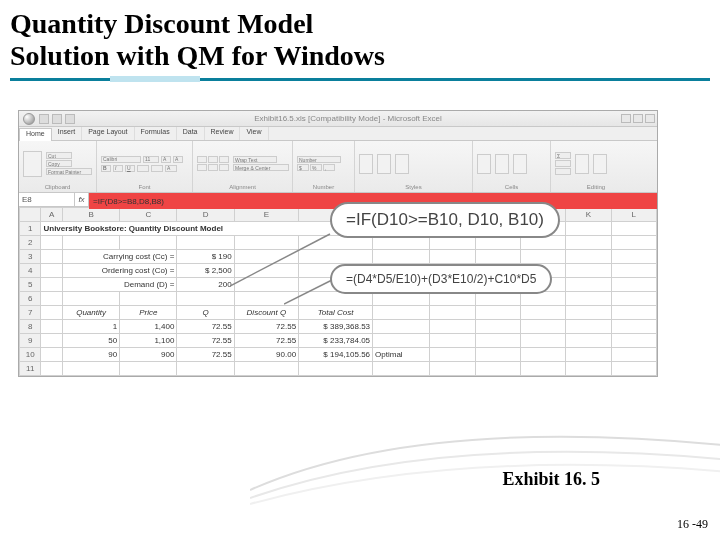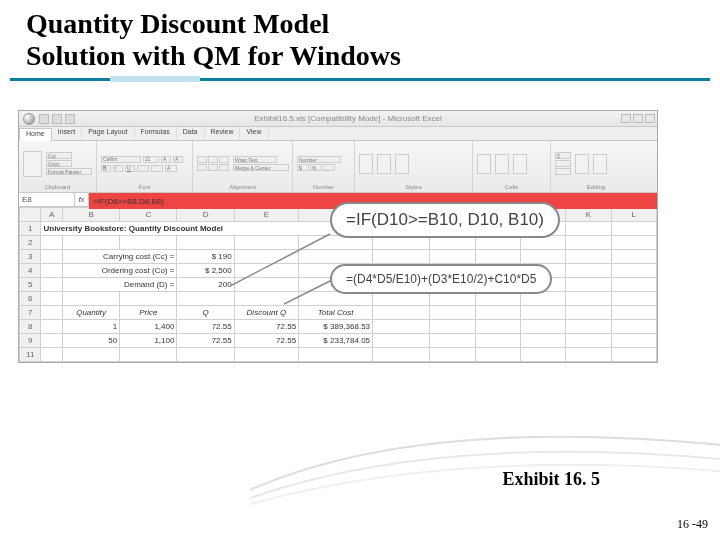--- a/index.html
+++ b/index.html
@@ -5,7 +5,7 @@
   * { box-sizing: border-box; margin: 0; padding: 0; }
   html, body { width: 720px; height: 540px; font-family: "Times New Roman", serif; background: #fff; position: relative; overflow: hidden; }
   .slide { width: 720px; height: 540px; position: relative; }
-  .title { font-size: 28px; font-weight: bold; padding: 8px 10px 4px 26px; line-height: 1.15; }
+  .title { font-size: 28px; font-weight: bold; padding: 8px 10px 4px 10px; line-height: 1.15; }
   .rule { height: 3px; background: #0a7f9c; margin: 2px 10px 0 10px; }
   .accent { position: absolute; left: 110px; top: 76px; width: 90px; height: 6px; background: #bfe3ef; }
   .excel-wrap { position: absolute; left: 18px; top: 110px; width: 640px; }

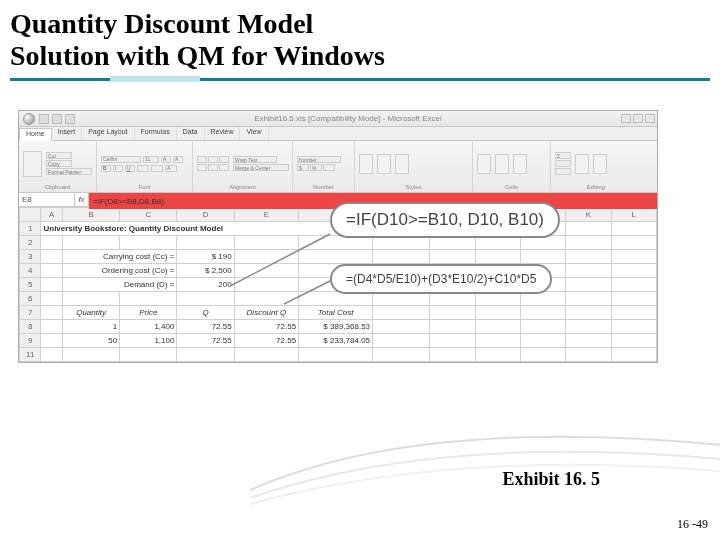--- a/index.html
+++ b/index.html
@@ -354,6 +354,21 @@
               <td></td>
             </tr>
           <tr>
+              <th>10</th>
+              <td></td>
+            <td class="r">90</td>
+            <td class="r">900</td>
+            <td class="r">72.55</td>
+            <td class="r">90.00</td>
+            <td class="r">$   194,105.56</td>
+            <td>Optimal</td>
+            <td></td>
+              <td></td>
+              <td></td>
+              <td></td>
+              <td></td>
+            </tr>
+          <tr>
               <th>11</th>
               <td></td>
               <td></td>

